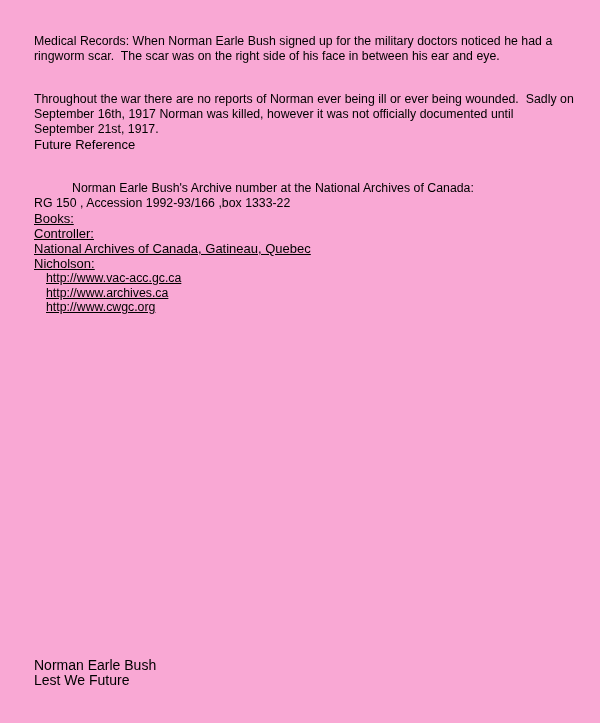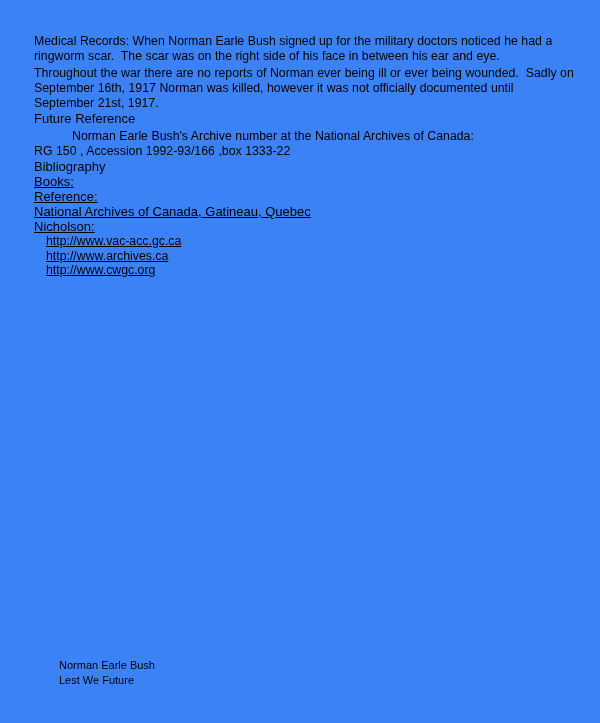--- a/index.html
+++ b/index.html
@@ -20,7 +20,7 @@
     position: relative;
     width: 600px;
     height: 723px;
-    background: #3b82f6;
+    background: #f9a8d4;
     box-sizing: border-box;
     padding: 34px 30px 0 34px;
   }

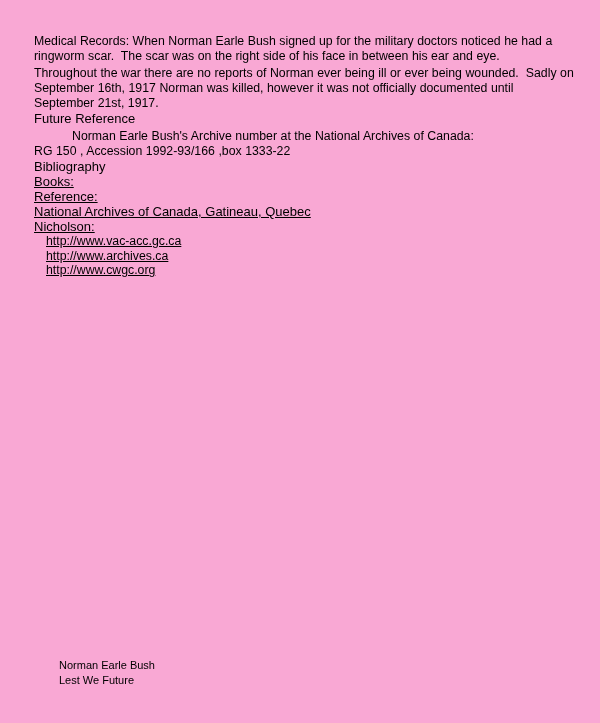--- a/index.html
+++ b/index.html
@@ -33,7 +33,7 @@
     white-space: pre-wrap;
     word-spacing: 0.1px;
   }
-  .gap-para   { margin-top: 2px; }
+  .gap-para   { margin-top: 28px; }
   .gap-block  { margin-top: 45px; }
   .gap-half   { margin-top: 30px; text-decoration: underline; }
   .heading {

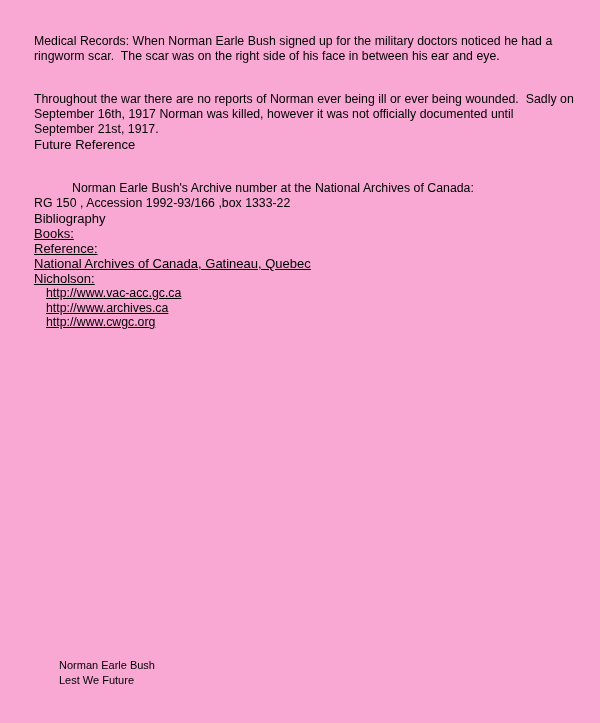--- a/index.html
+++ b/index.html
@@ -76,7 +76,6 @@
 
   <p class="para">RG 150 , Accession 1992-93/166 ,box 1333-22</p>
 
-  <p class="heading gap-block">Bibliography</p>
 
   <p class="heading gap-half">Books:</p>
 

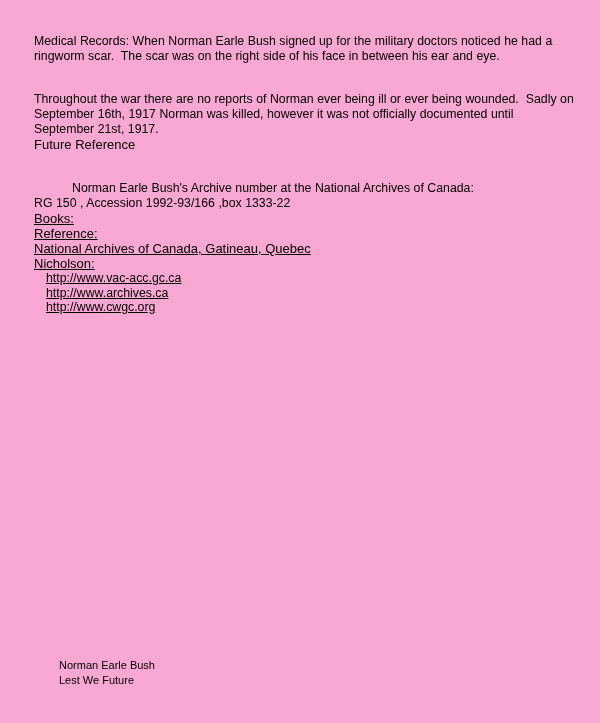--- a/index.html
+++ b/index.html
@@ -80,7 +80,7 @@
   <p class="heading gap-half">Books:</p>
 
 
-  <p class="heading gap-half">Reference:</p>
+  <p class="heading gap-half">Controller:</p>
 
   <p class="heading gap-half">National Archives of Canada, Gatineau, Quebec</p>
 

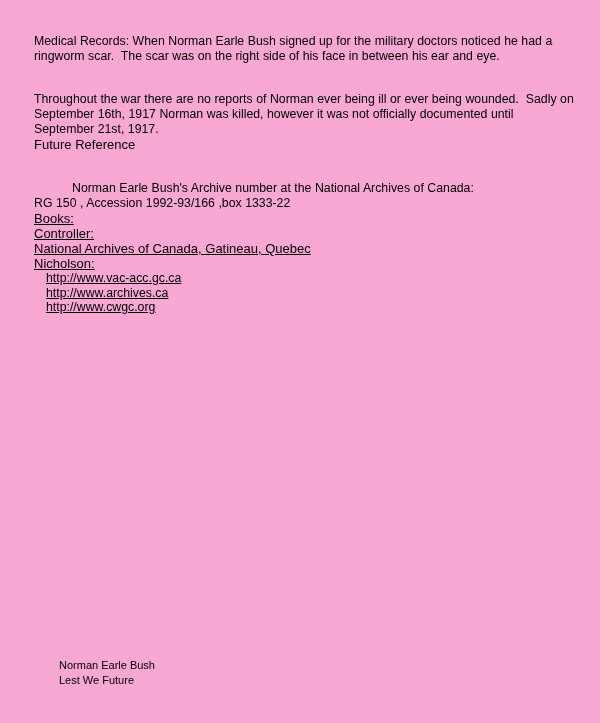--- a/index.html
+++ b/index.html
@@ -54,9 +54,8 @@
     position: absolute;
     left: 34px;
     top: 658px;
-    font-size: 11px;
+    font-size: 14px;
     line-height: 15.1px;
-    margin-left: 25px;
   }
   .footer-block div { white-space: nowrap; }
 </style>

